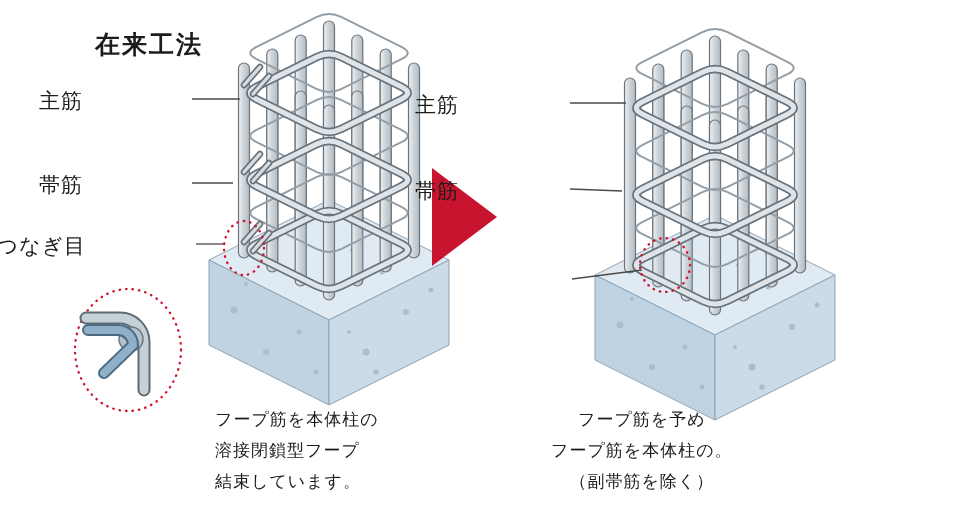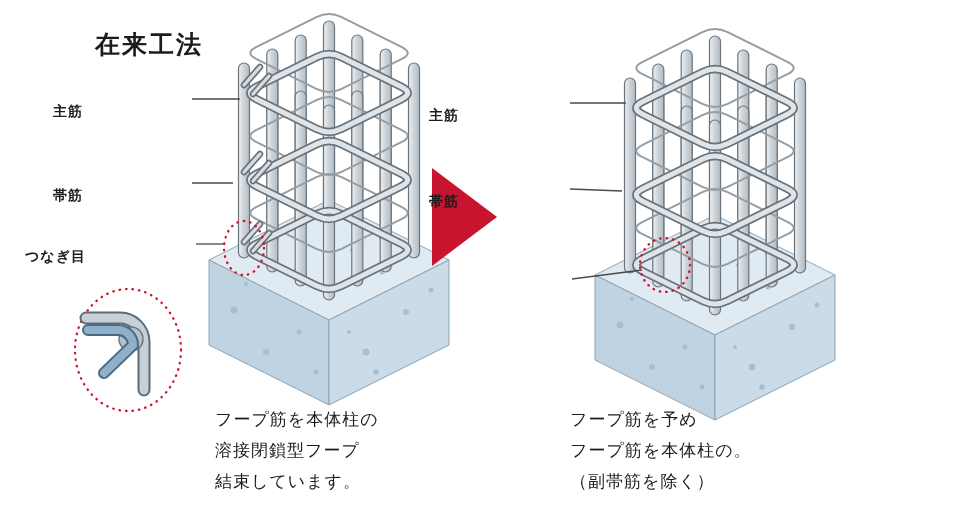--- a/index.html
+++ b/index.html
@@ -8,7 +8,7 @@
   .abs{position:absolute;}
   svg{display:block;}
   .title{font-size:25px;font-weight:700;letter-spacing:2px;white-space:nowrap;}
-  .lbl{font-size:14px;font-weight:700;letter-spacing:1px;white-space:nowrap;margin-top:16px;}
+  .lbl{font-size:21px;font-weight:400;letter-spacing:1px;white-space:nowrap;}
   .cap{font-size:17px;font-weight:500;line-height:31px;letter-spacing:1px;white-space:nowrap;}
   .bar{fill:url(#barGrad);stroke:#6b747c;stroke-width:1.2;}
   .hoopO{fill:none;stroke:#68727a;stroke-width:8.5;}

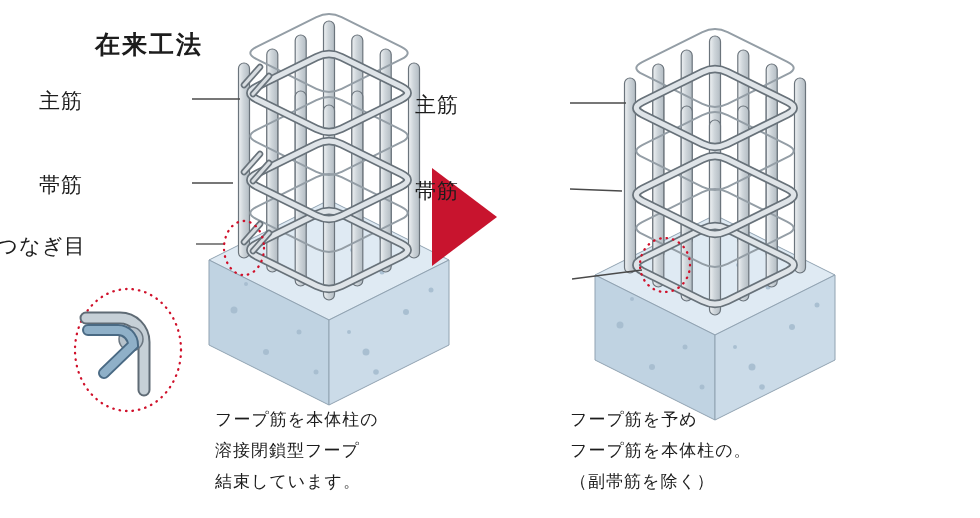--- a/index.html
+++ b/index.html
@@ -162,7 +162,7 @@
     <div>溶接閉鎖型フープ</div>
     <div>結束しています。</div>
   </div>
-  <div class="abs cap" style="left:570px;top:404px;">
+  <div class="abs cap" style="left:551px;top:404px;text-align:center;">
     <div>フープ筋を予め</div>
     <div>フープ筋を本体柱の。</div>
     <div>（副帯筋を除く）</div>

